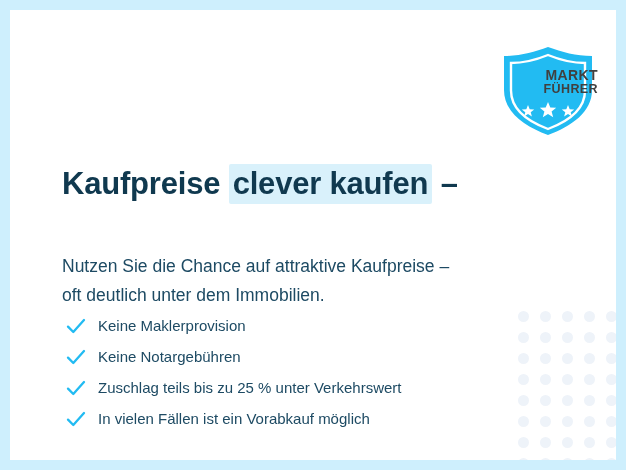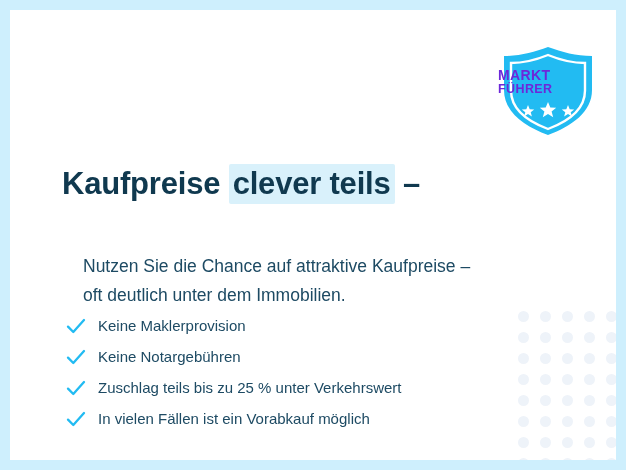--- a/index.html
+++ b/index.html
@@ -93,8 +93,8 @@
     left: 0;
     top: 22px;
     width: 100%;
-    text-align: left;
-    color: #6d28d9;
+    text-align: right;
+    color: #404040;
     font-weight: 700;
     line-height: 14px;
     letter-spacing: 0.4px;

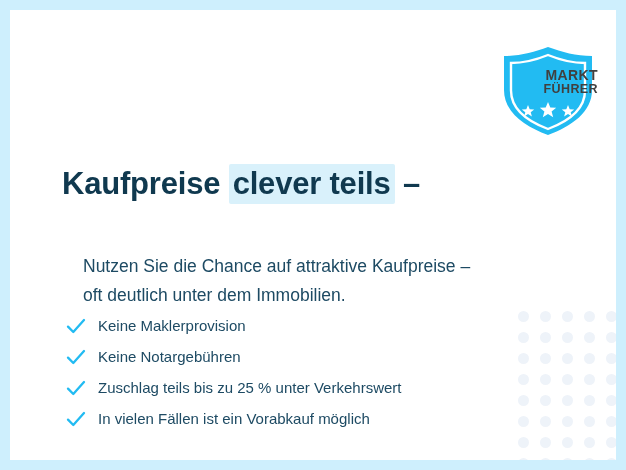--- a/index.html
+++ b/index.html
@@ -240,7 +240,7 @@
   </div>
 
   <h1 class="headline">
-    <span class="hl-line"><span>Kaufpreise </span><span class="hl-mark">clever teils</span><span> –</span></span>
+    <span class="hl-line"><span>Kaufpreise </span><span class="hl-mark">clever kaufen</span><span> –</span></span>
   </h1>
 
   <p class="subtext">

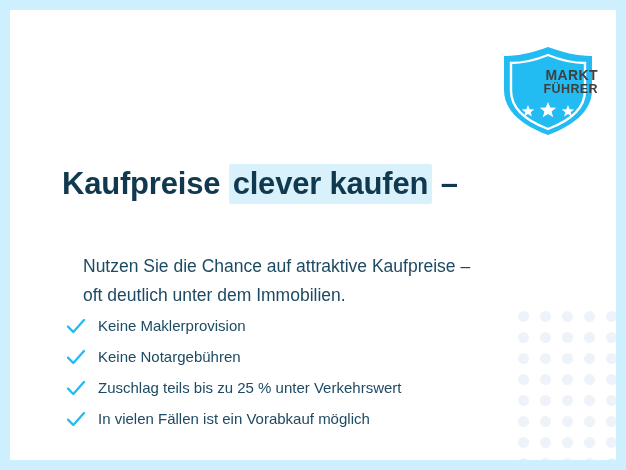--- a/index.html
+++ b/index.html
@@ -142,7 +142,7 @@
     line-height: 29px;
     font-weight: 400;
   }
-  .sub-line { display: block; white-space: nowrap; margin-left: 21px; }
+  .sub-line { display: block; white-space: nowrap; }
 
   
   .bullets {

